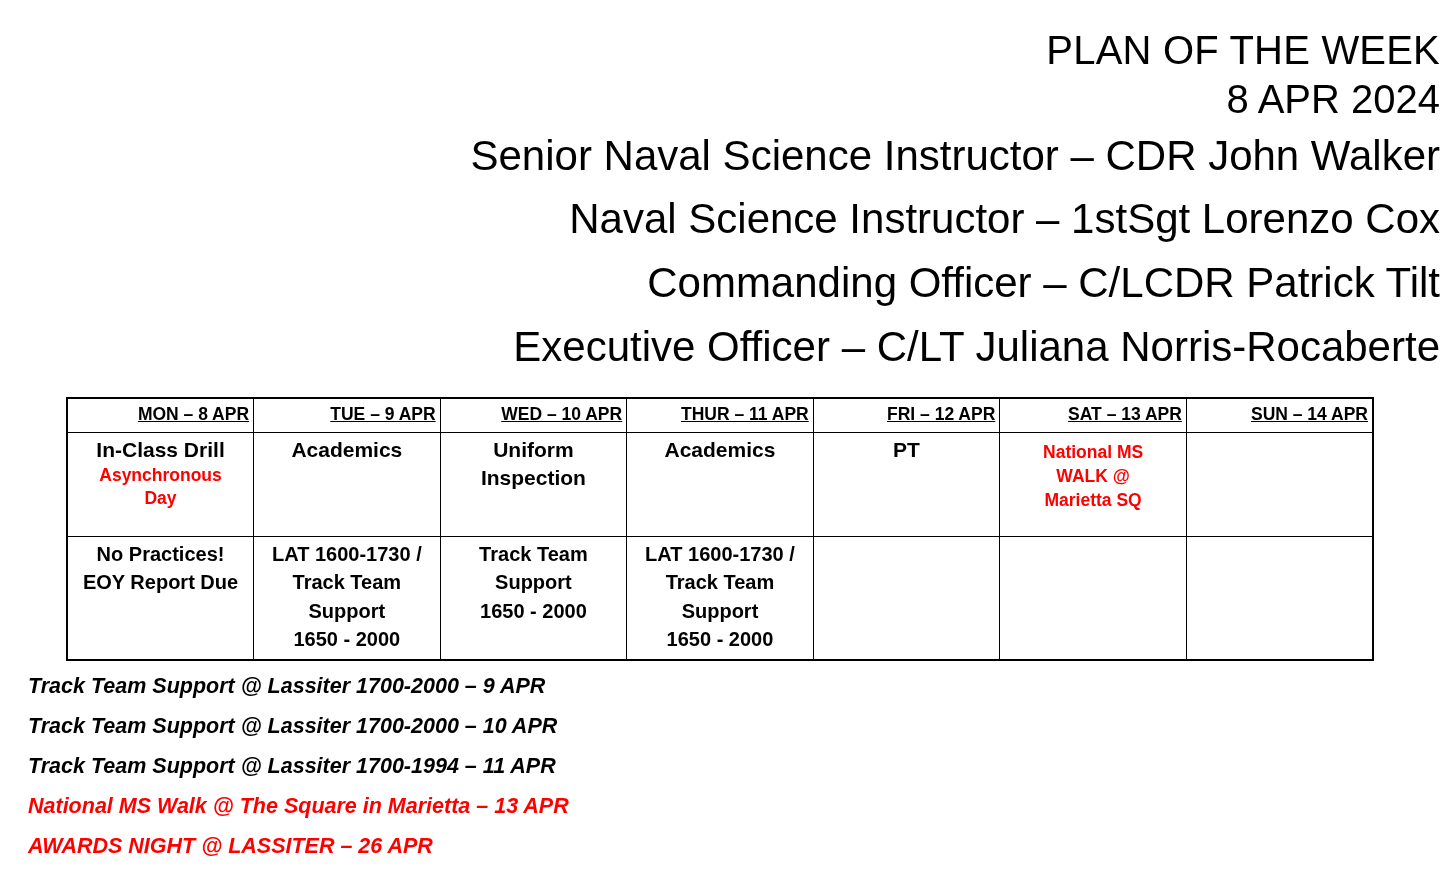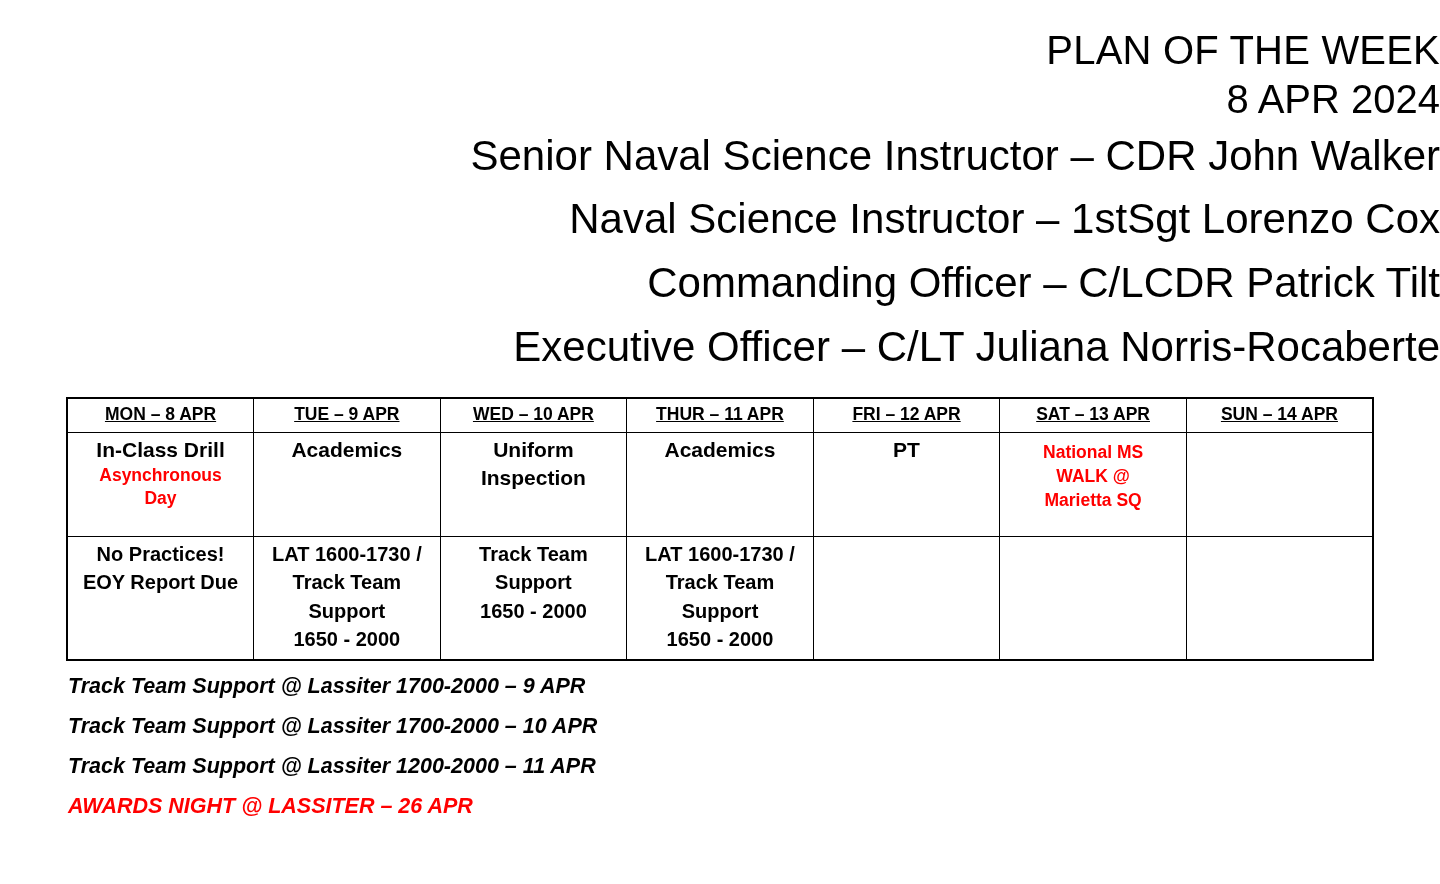--- a/index.html
+++ b/index.html
@@ -67,6 +67,7 @@
     padding: 4px 4px 5px 4px;
     vertical-align: middle;
     height: 24px;
+    text-align: right;
   }
   .row-main td {
     height: 90px;

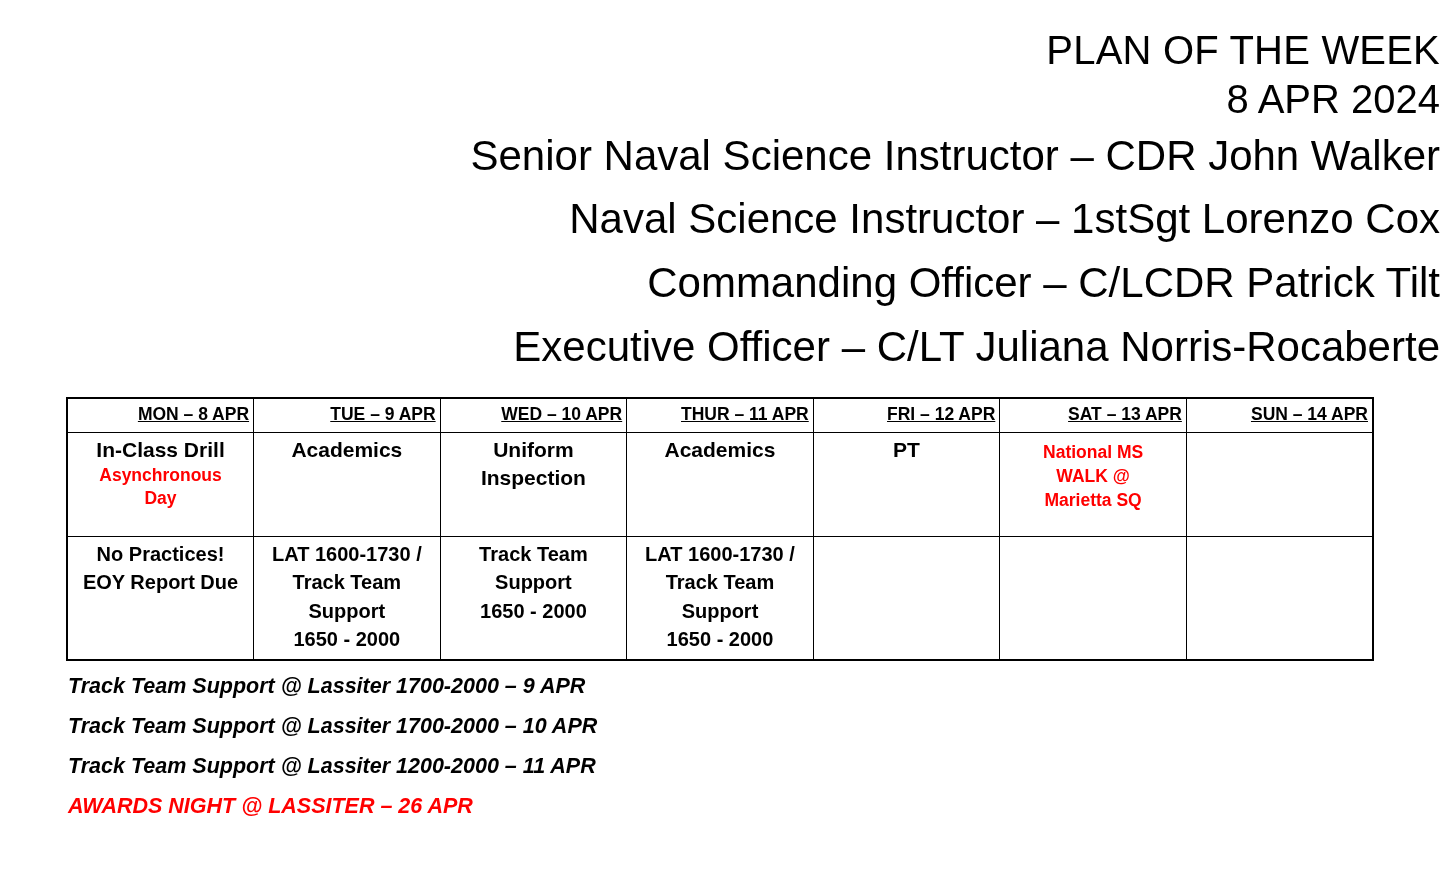--- a/index.html
+++ b/index.html
@@ -101,7 +101,7 @@
 
   
   .notes {
-    margin: 6px 0 0 68px;
+    margin: 6px 0 0 28px;
     width: 1320px;
   }
   .notes .note {

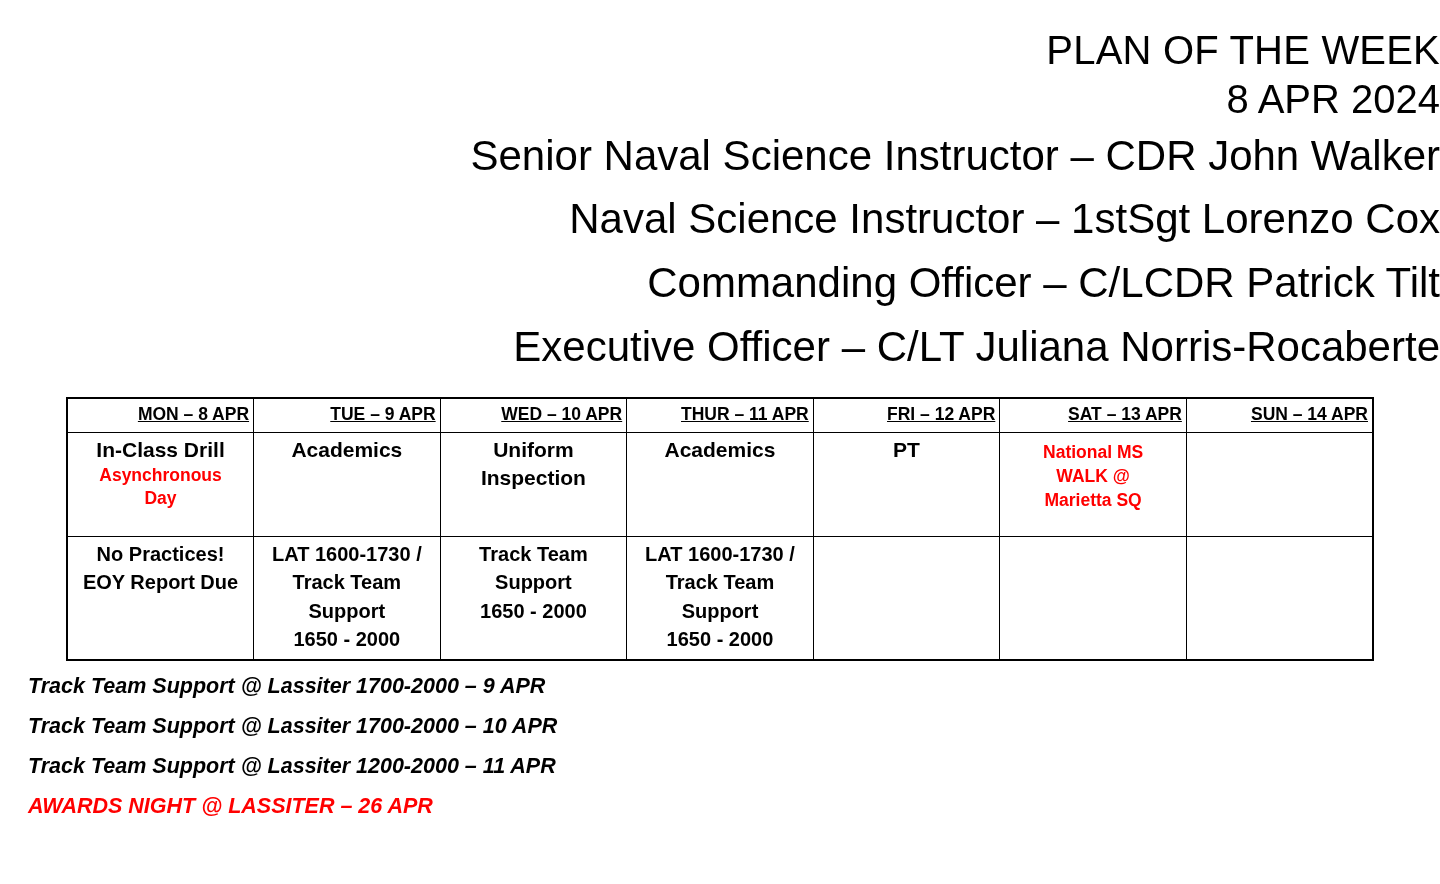--- a/index.html
+++ b/index.html
@@ -211,7 +211,7 @@
   <div class="notes">
     <div class="note">Track Team Support @ Lassiter 1700-2000 – 9 APR</div>
     <div class="note">Track Team Support @ Lassiter 1700-2000 – 10 APR</div>
-    <div class="note">Track Team Support @ Lassiter 1200-2000 – 11 APR</div>
+    <div class="note">Track Team Support @ Lassiter 1700-1994 – 11 APR</div>
     <div class="note red">AWARDS NIGHT @ LASSITER – 26 APR</div>
   </div>
 

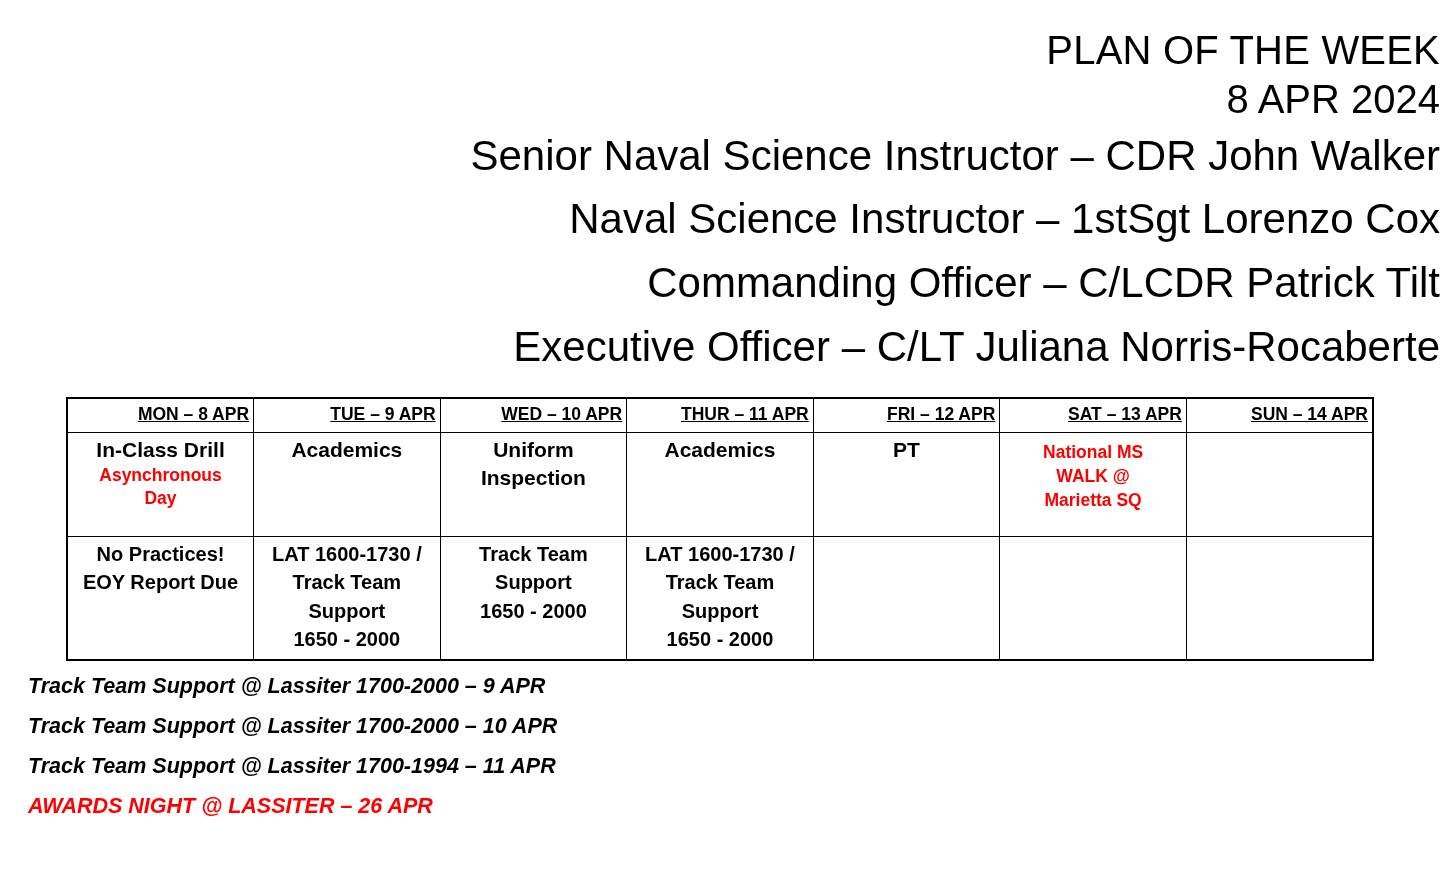--- a/index.html
+++ b/index.html
@@ -212,6 +212,7 @@
     <div class="note">Track Team Support @ Lassiter 1700-2000 – 9 APR</div>
     <div class="note">Track Team Support @ Lassiter 1700-2000 – 10 APR</div>
     <div class="note">Track Team Support @ Lassiter 1700-1994 – 11 APR</div>
+    <div class="note red">National MS Walk @ The Square in Marietta – 13 APR</div>
     <div class="note red">AWARDS NIGHT @ LASSITER – 26 APR</div>
   </div>
 

